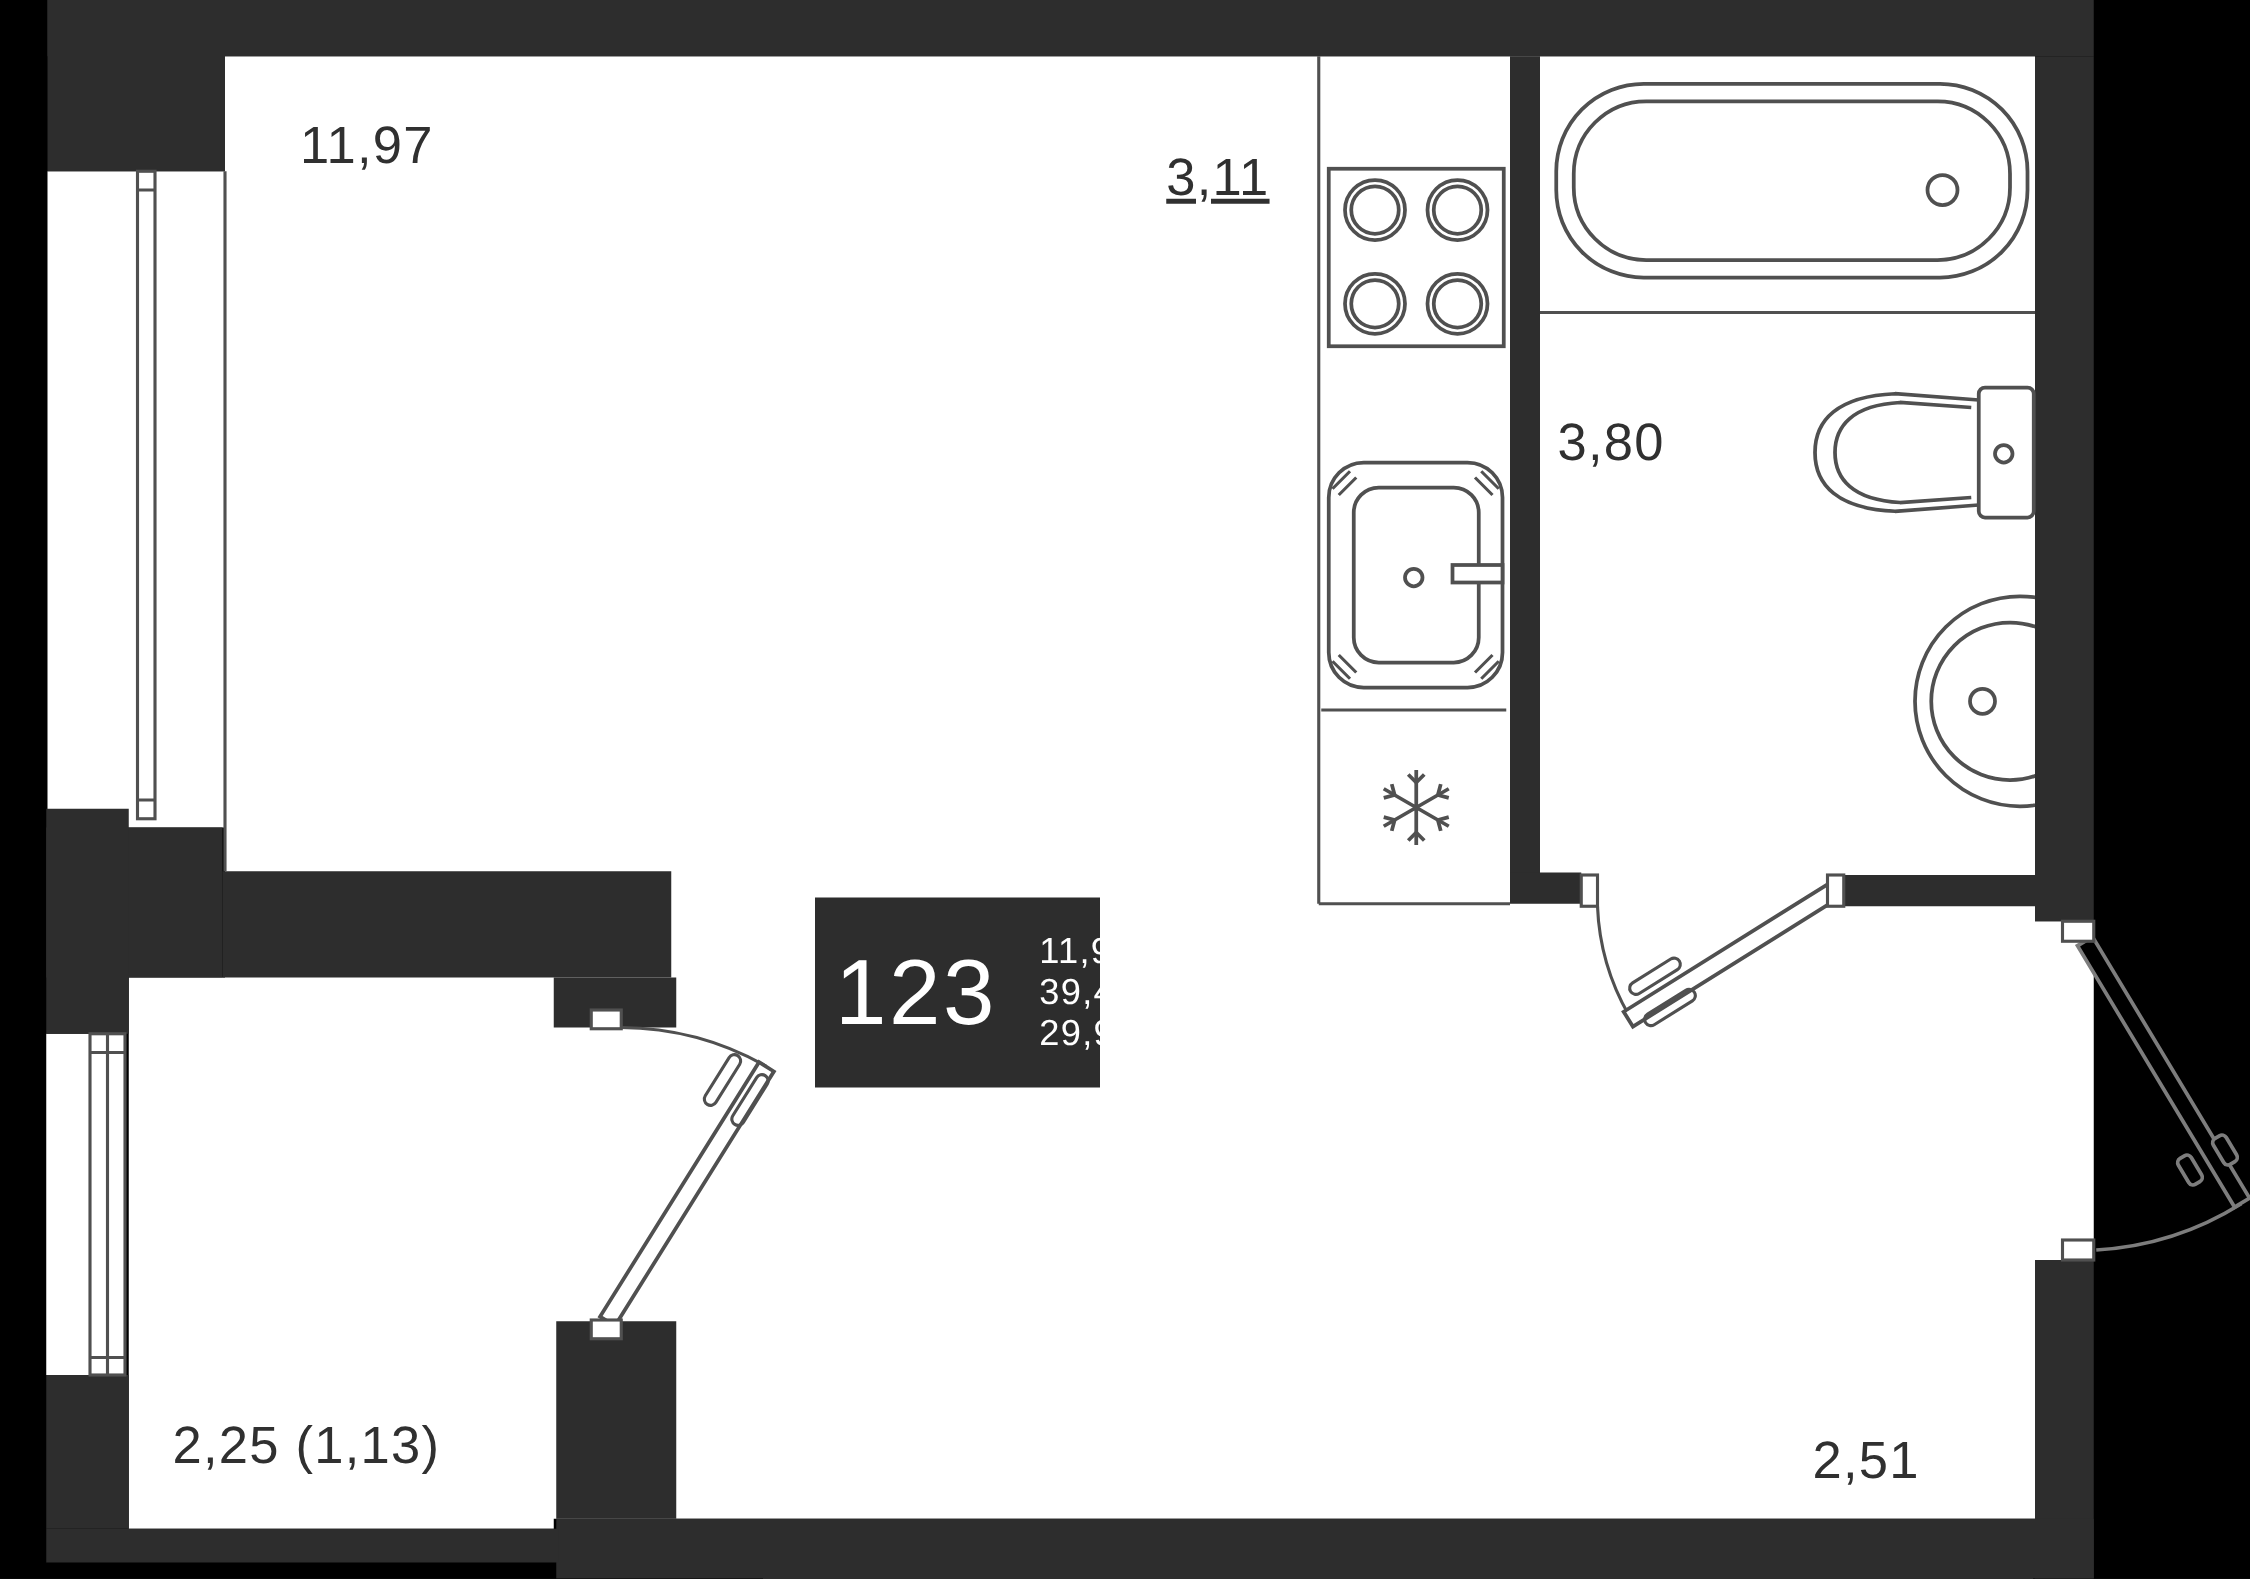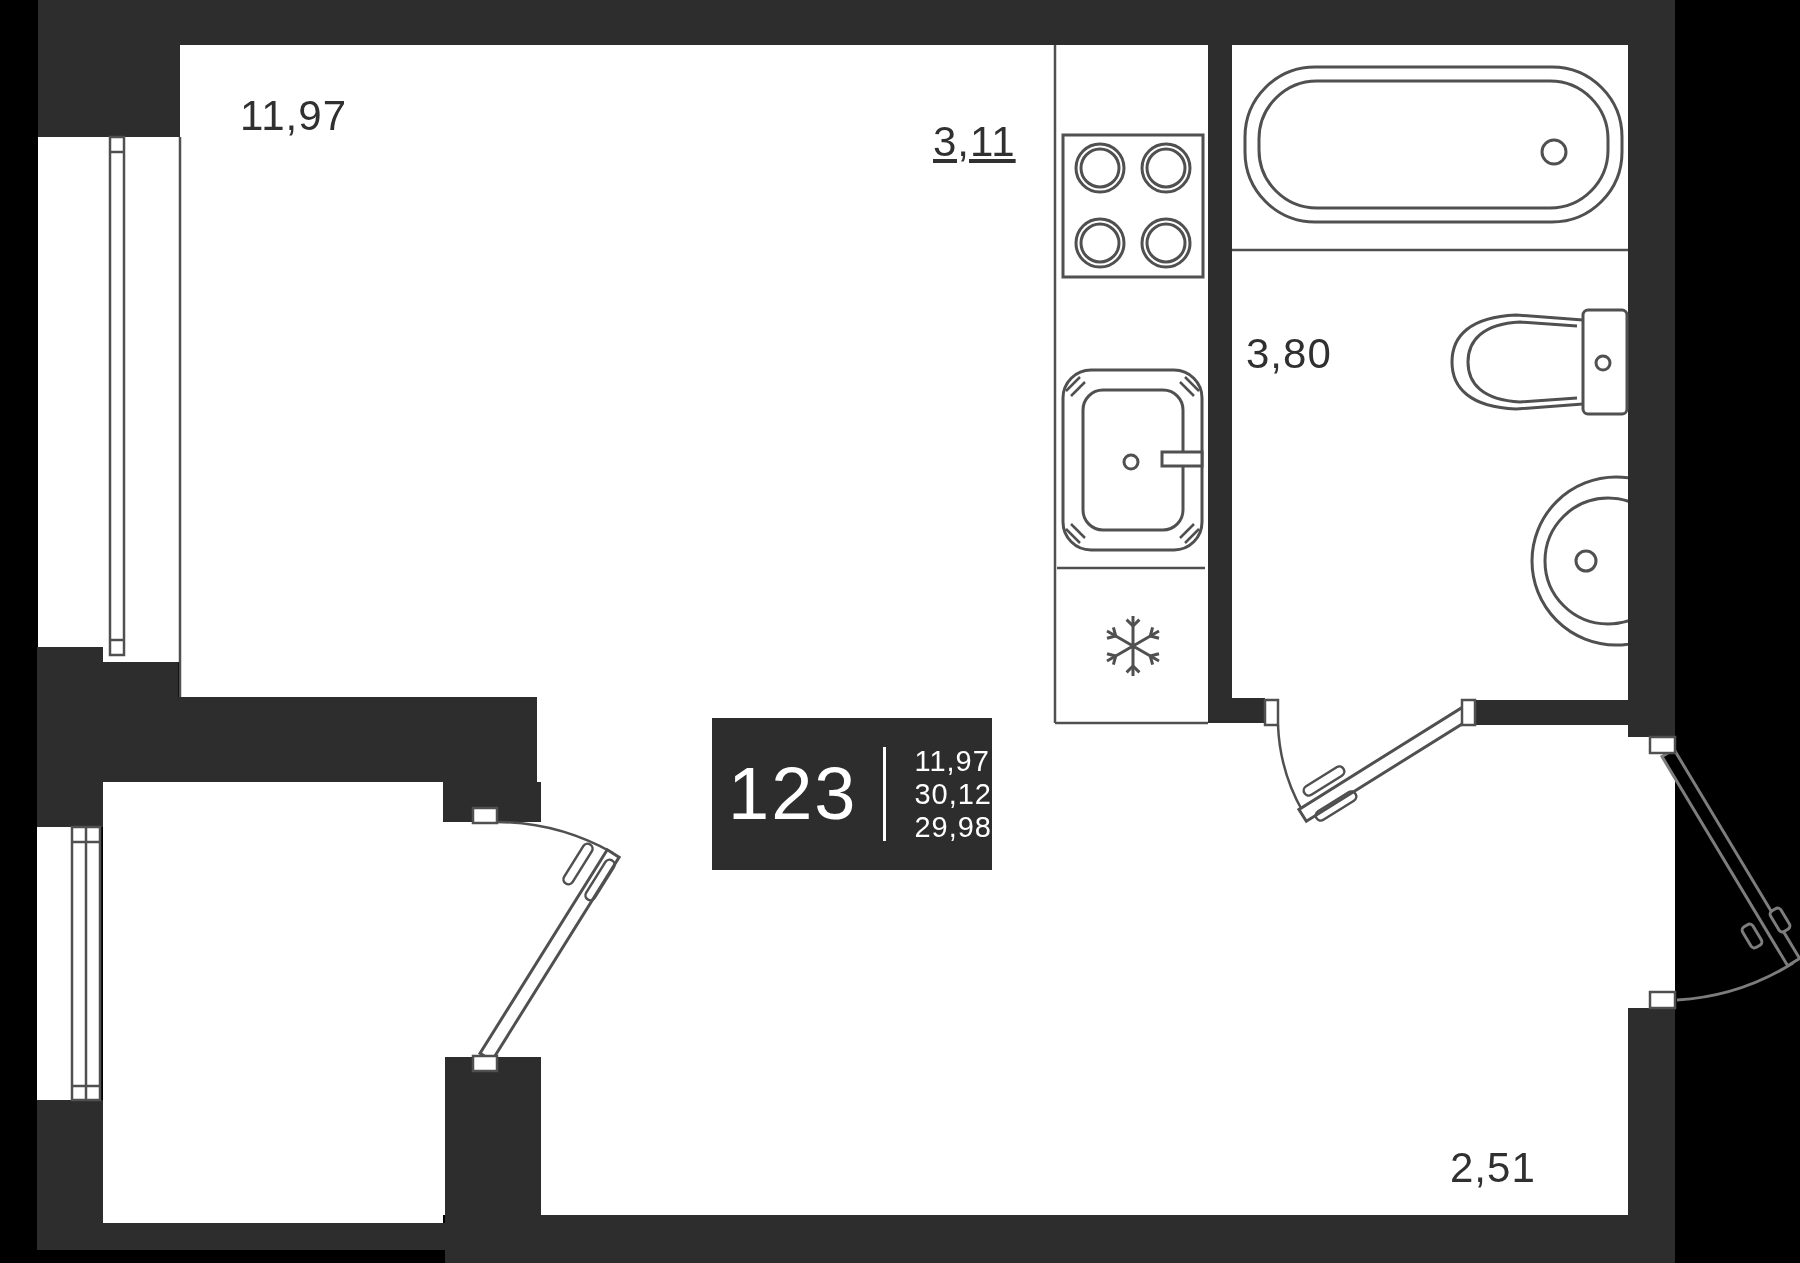--- a/index.html
+++ b/index.html
@@ -173,7 +173,7 @@
   <div class="room-label" style="left:1246px;top:330px;">3,80</div>
   <div class="room-label" style="left:1450px;top:1144px;">2,51</div>
 
-  <div class="info-box" style="left:712px;top:718px;width:280px;height:152px;justify-content:space-between;">
+  <div class="info-box" style="left:652px;top:718px;width:228px;height:152px;">
     <div class="info-unit">123</div>
     <div class="info-divider"></div>
     <div class="info-areas">

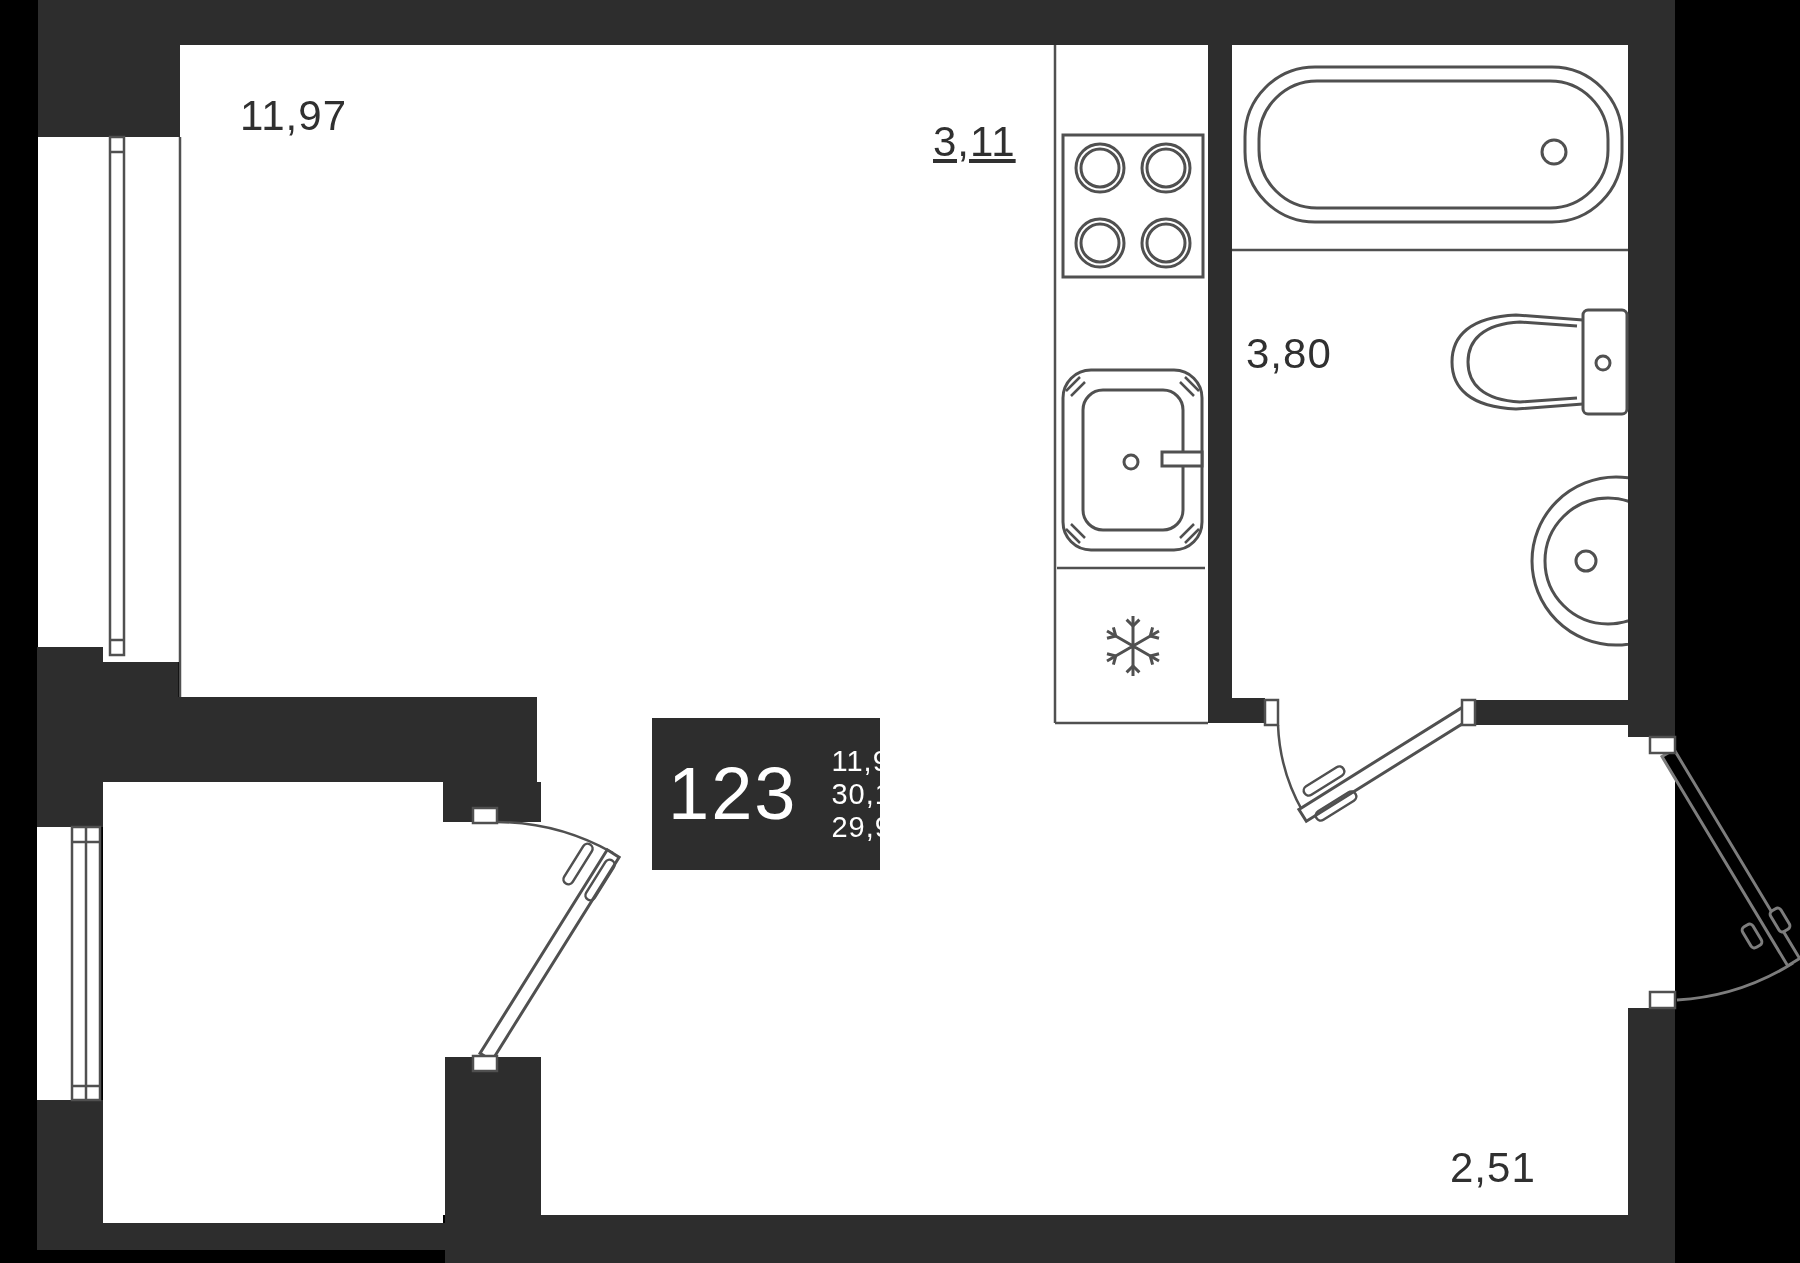--- a/index.html
+++ b/index.html
@@ -178,7 +178,7 @@
     <div class="info-divider"></div>
     <div class="info-areas">
       <div>11,97</div>
-      <div>30,12</div>
+      <div>39,44</div>
       <div>29,98</div>
     </div>
   </div>

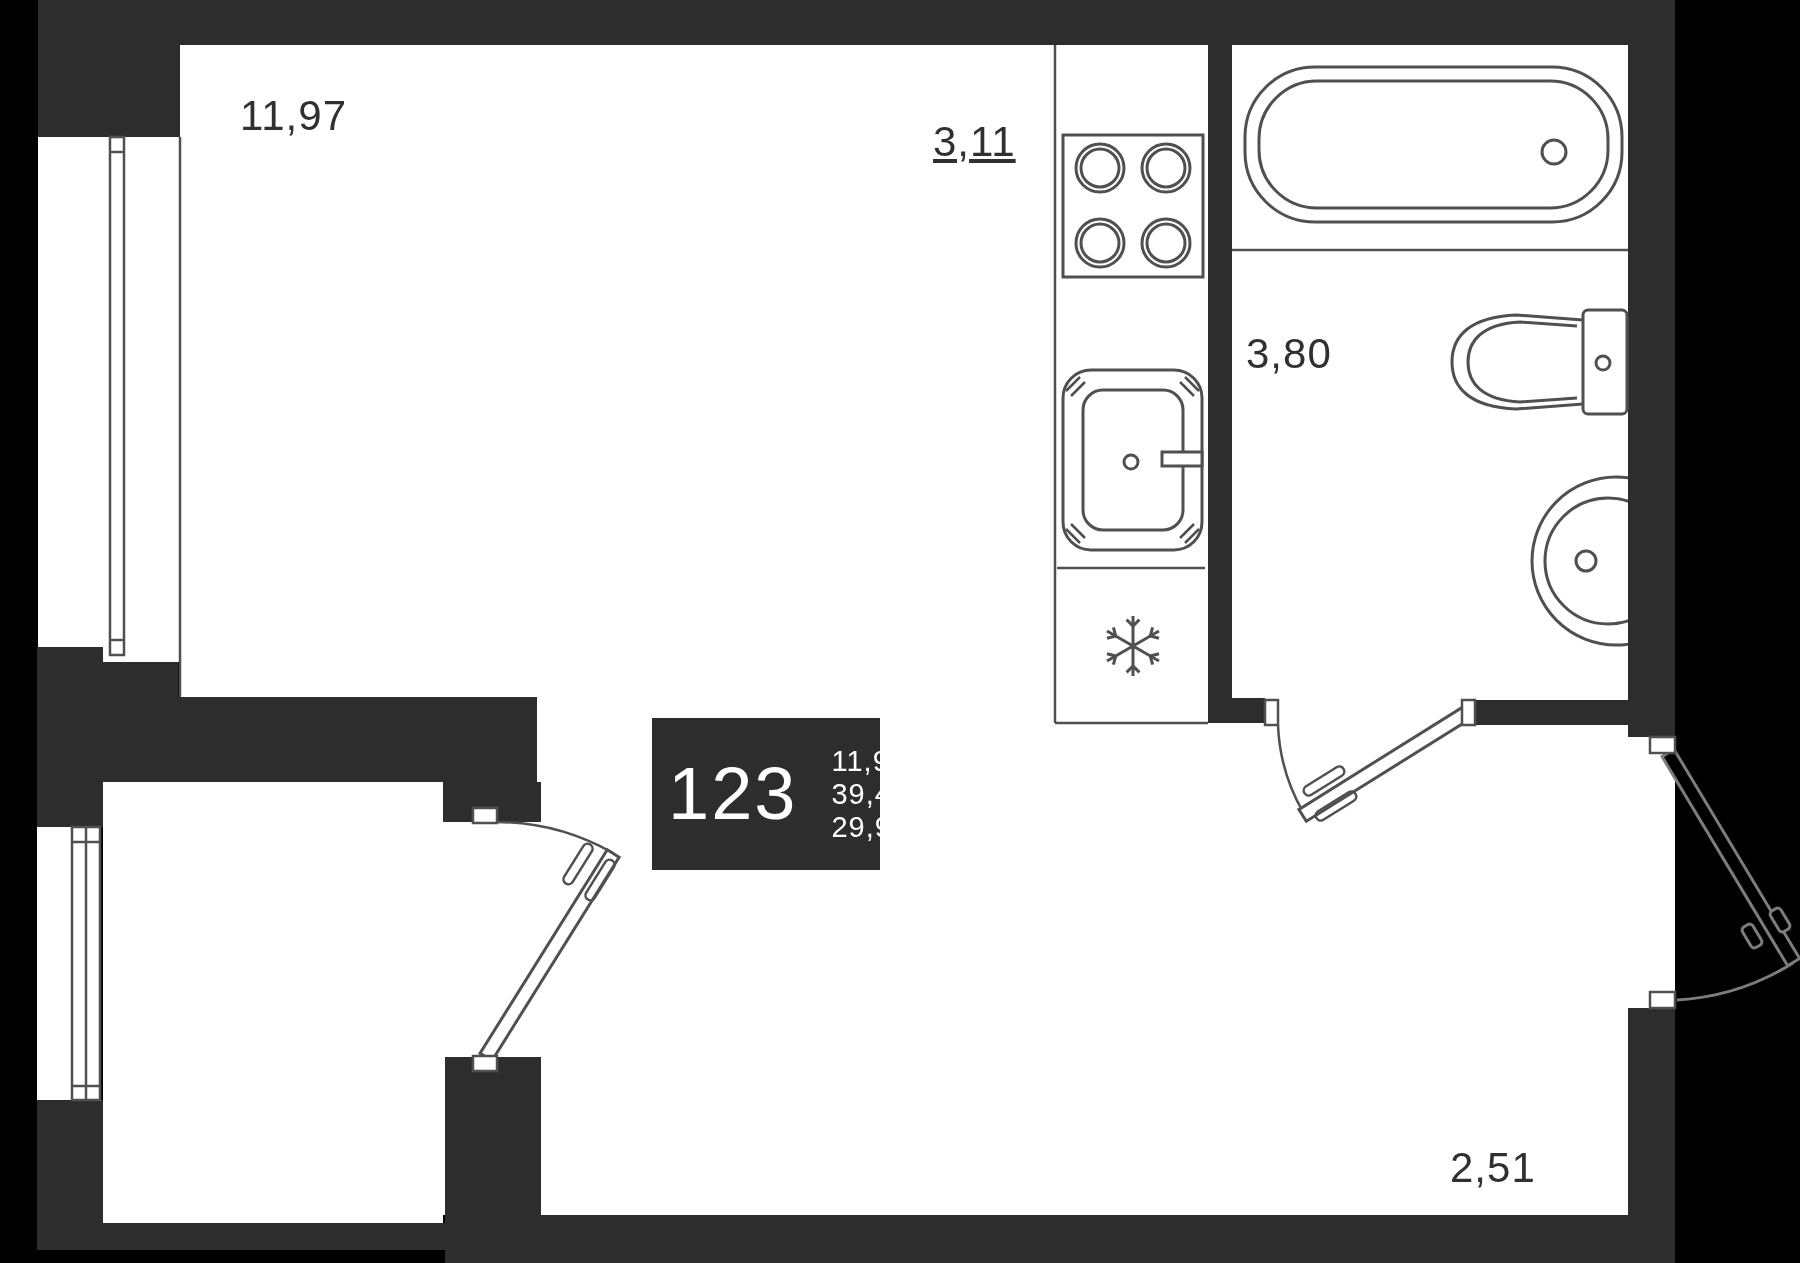--- a/index.html
+++ b/index.html
@@ -172,6 +172,7 @@
   <div class="room-label" style="left:933px;top:118px;text-decoration:underline;">3,11</div>
   <div class="room-label" style="left:1246px;top:330px;">3,80</div>
   <div class="room-label" style="left:1450px;top:1144px;">2,51</div>
+  <div class="room-label" style="left:138px;top:1132px;">2,25 (1,13)</div>
 
   <div class="info-box" style="left:652px;top:718px;width:228px;height:152px;">
     <div class="info-unit">123</div>

